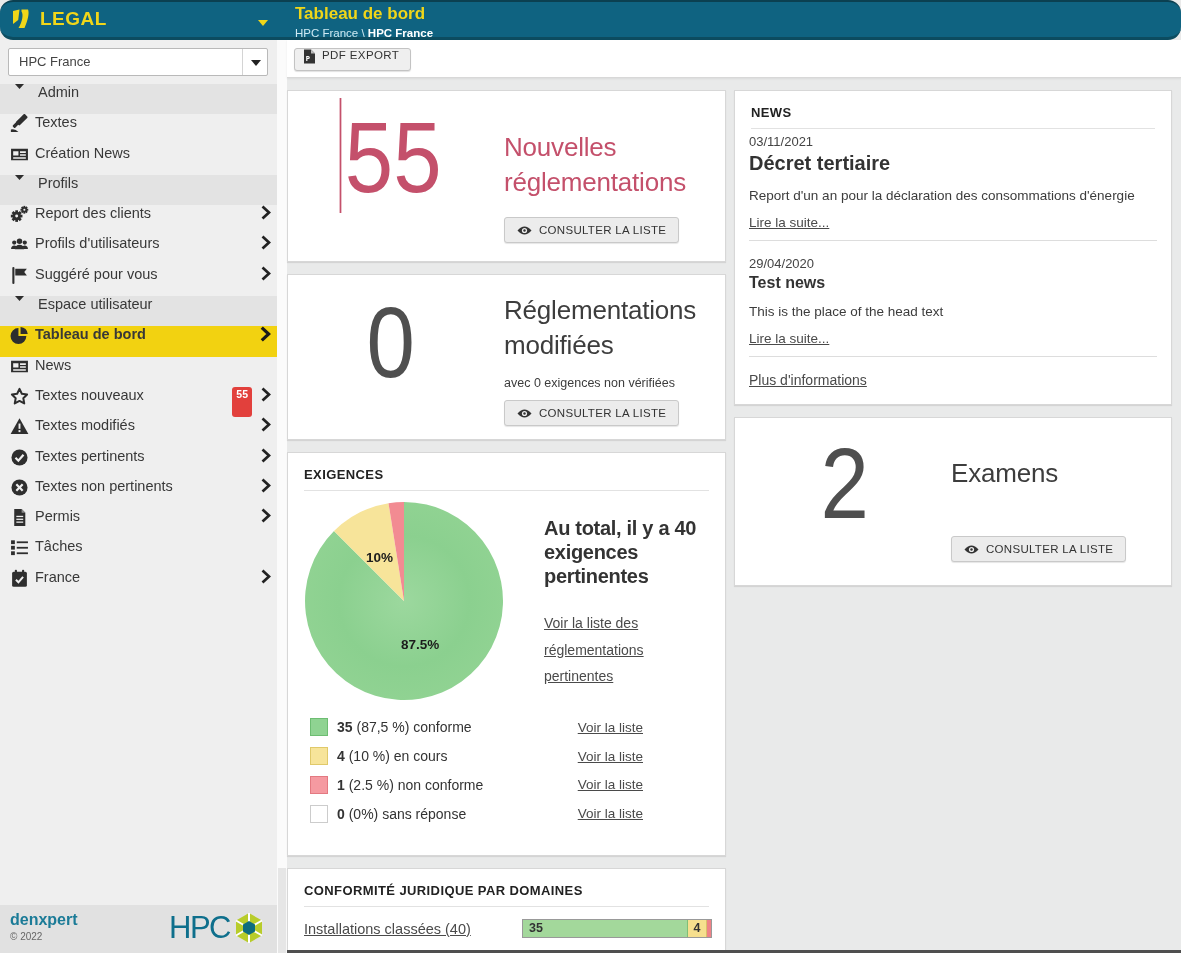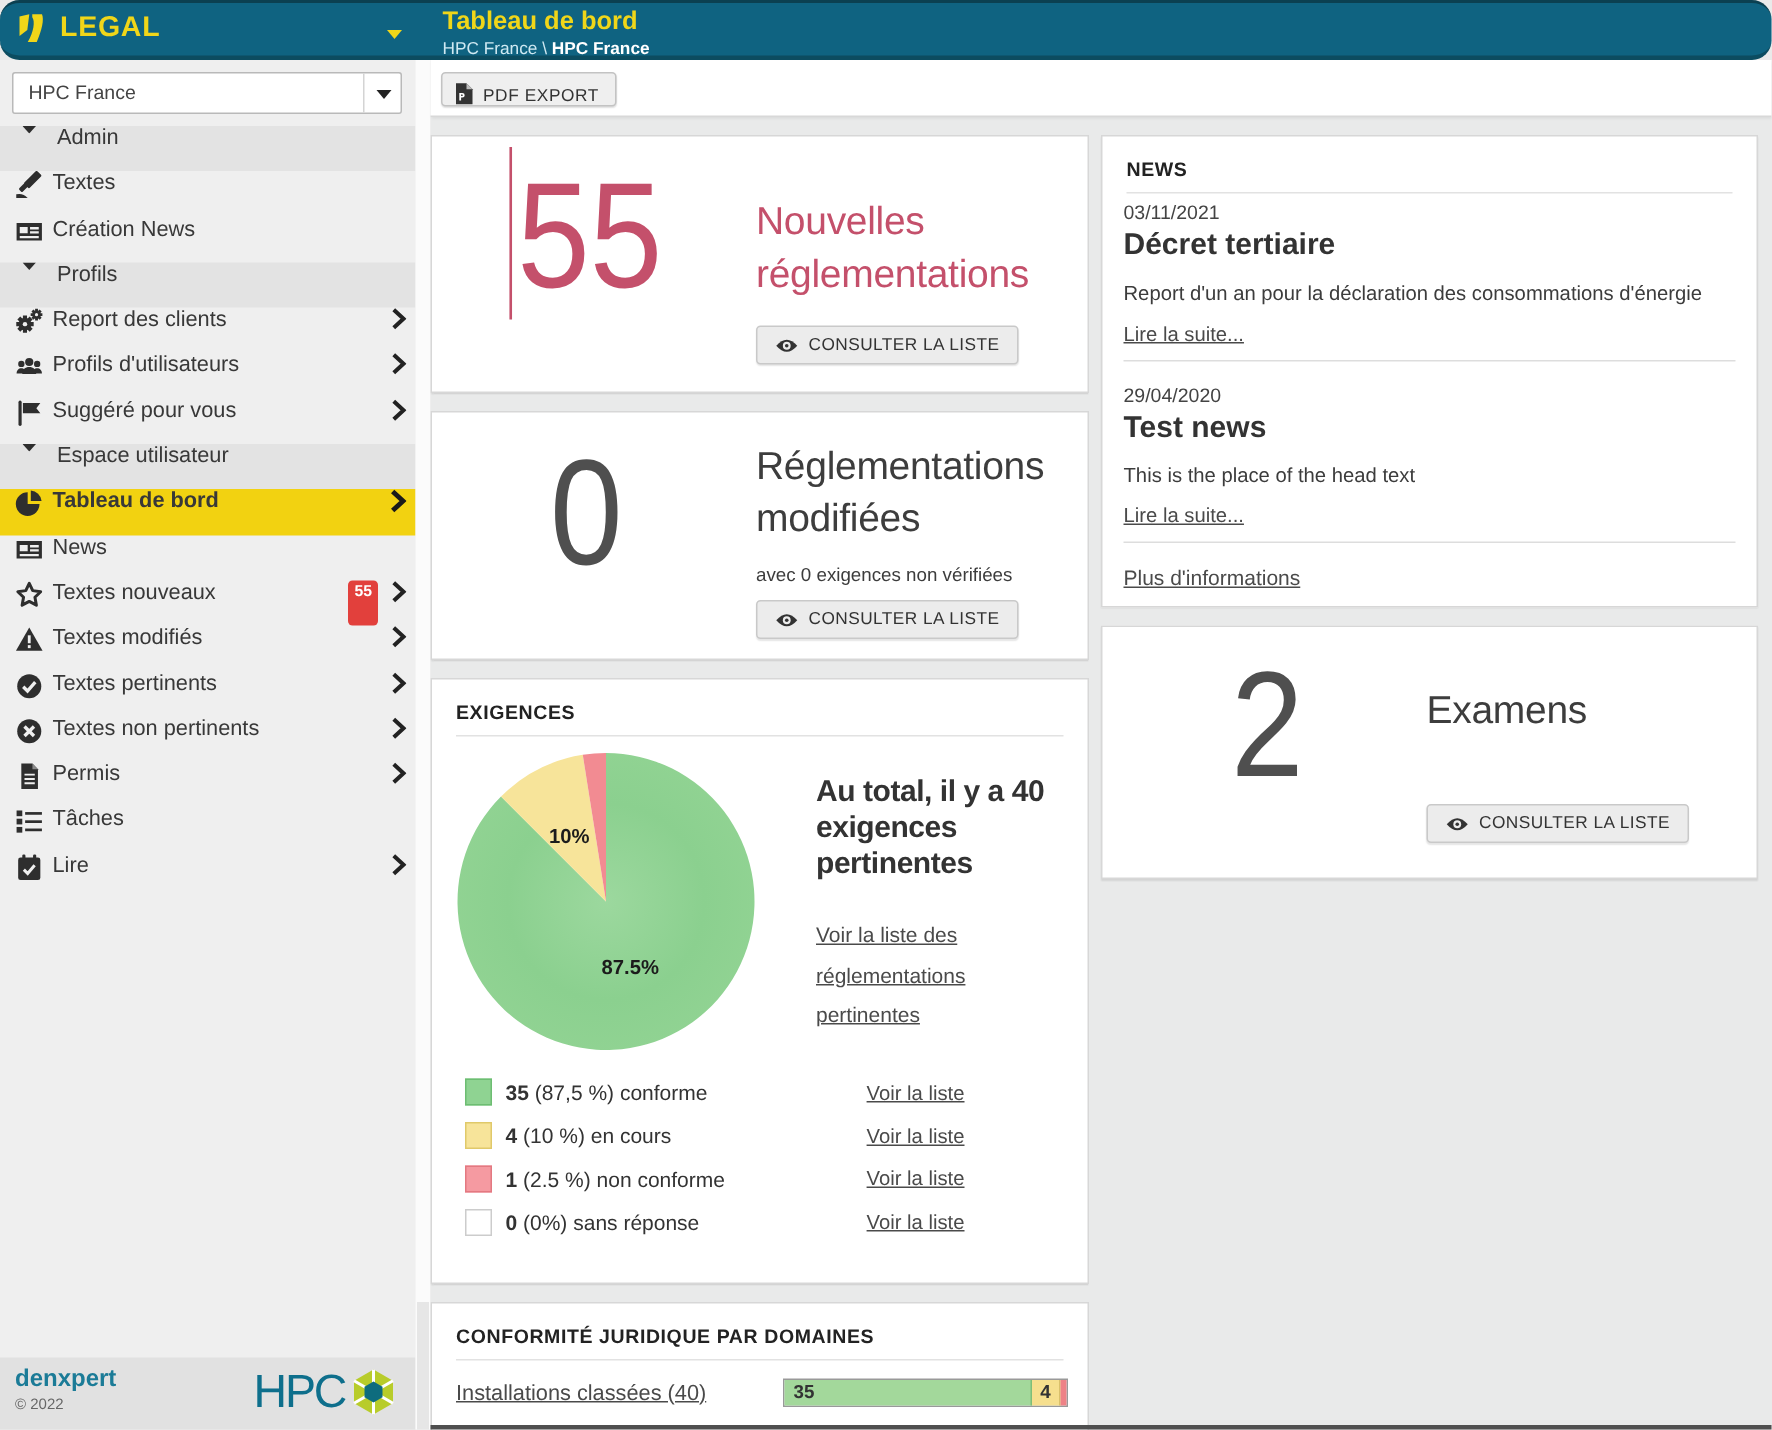--- a/index.html
+++ b/index.html
@@ -35,7 +35,7 @@
 #track .thumb { position:absolute; left:1px; right:1px; top:828px; bottom:0; background:#e6e6e6; }
 #main { position:absolute; left:287px; top:40px; right:0; bottom:0; background:#e9eaea; }
 .toolbar { height:38px; background:#fff; border-bottom:1px solid #d8d8d8; box-shadow:0 1px 2px rgba(0,0,0,0.07); position:relative; }
-.pdfbtn { position:absolute; left:7px; top:8px; height:23px; display:flex; align-items:flex-end; gap:6px; background:#efefef; border:1px solid #c3c3c3; border-radius:3px; padding:0 11px 0 8px; font-size:11.5px; color:#333; letter-spacing:0.4px; box-shadow:0 1px 1px rgba(0,0,0,0.12); }
+.pdfbtn { position:absolute; left:7px; top:8px; height:23px; display:flex; align-items:flex-start; gap:6px; background:#efefef; border:1px solid #c3c3c3; border-radius:3px; padding:0 11px 0 8px; font-size:11.5px; color:#333; letter-spacing:0.4px; box-shadow:0 1px 1px rgba(0,0,0,0.12); }
 .content { display:flex; gap:8px; padding:12px 9px 0 0; }
 .colL { width:439px; }
 .colR { width:438px; }

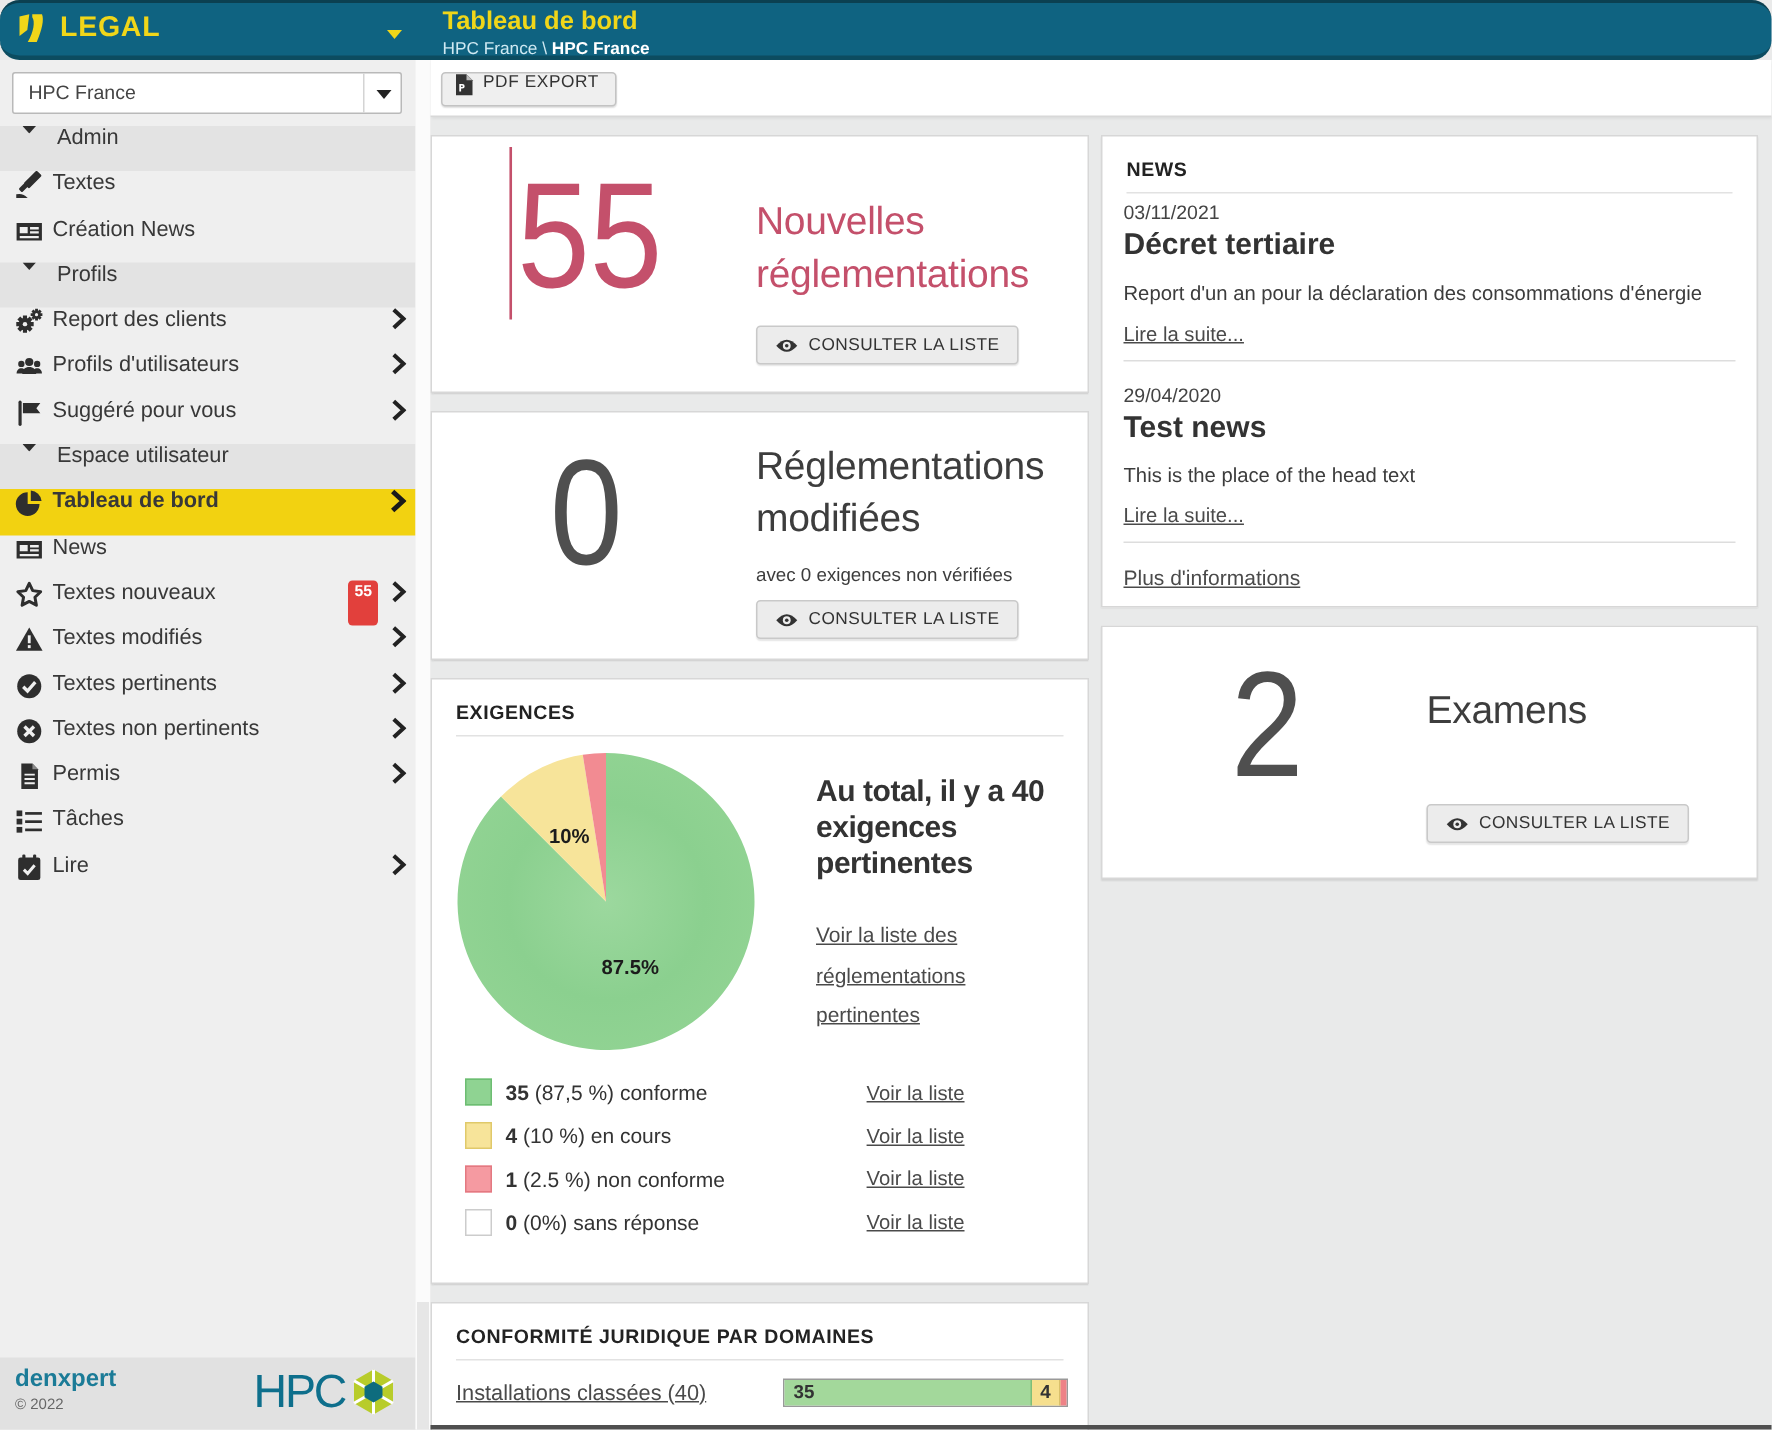--- a/index.html
+++ b/index.html
@@ -397,7 +397,7 @@
           <div style="font-size:13.5px;margin-top:12px;"><a class="ul">Lire la suite...</a></div>
           <div style="border-top:1px solid #ddd;margin-top:10px;"></div>
           <div style="font-size:13px;color:#444;margin-top:15px;">29/04/2020</div>
-          <div style="font-size:20px;font-weight:bold;color:#333;margin-top:3px;">Test news</div>
+          <div style="font-size:16px;font-weight:bold;color:#333;margin-top:3px;">Test news</div>
           <div style="font-size:13.5px;color:#3c3c3c;margin-top:12px;">This is the place of the head text</div>
           <div style="font-size:13.5px;margin-top:12px;"><a class="ul">Lire la suite...</a></div>
           <div style="border-top:1px solid #ddd;margin-top:10px;"></div>

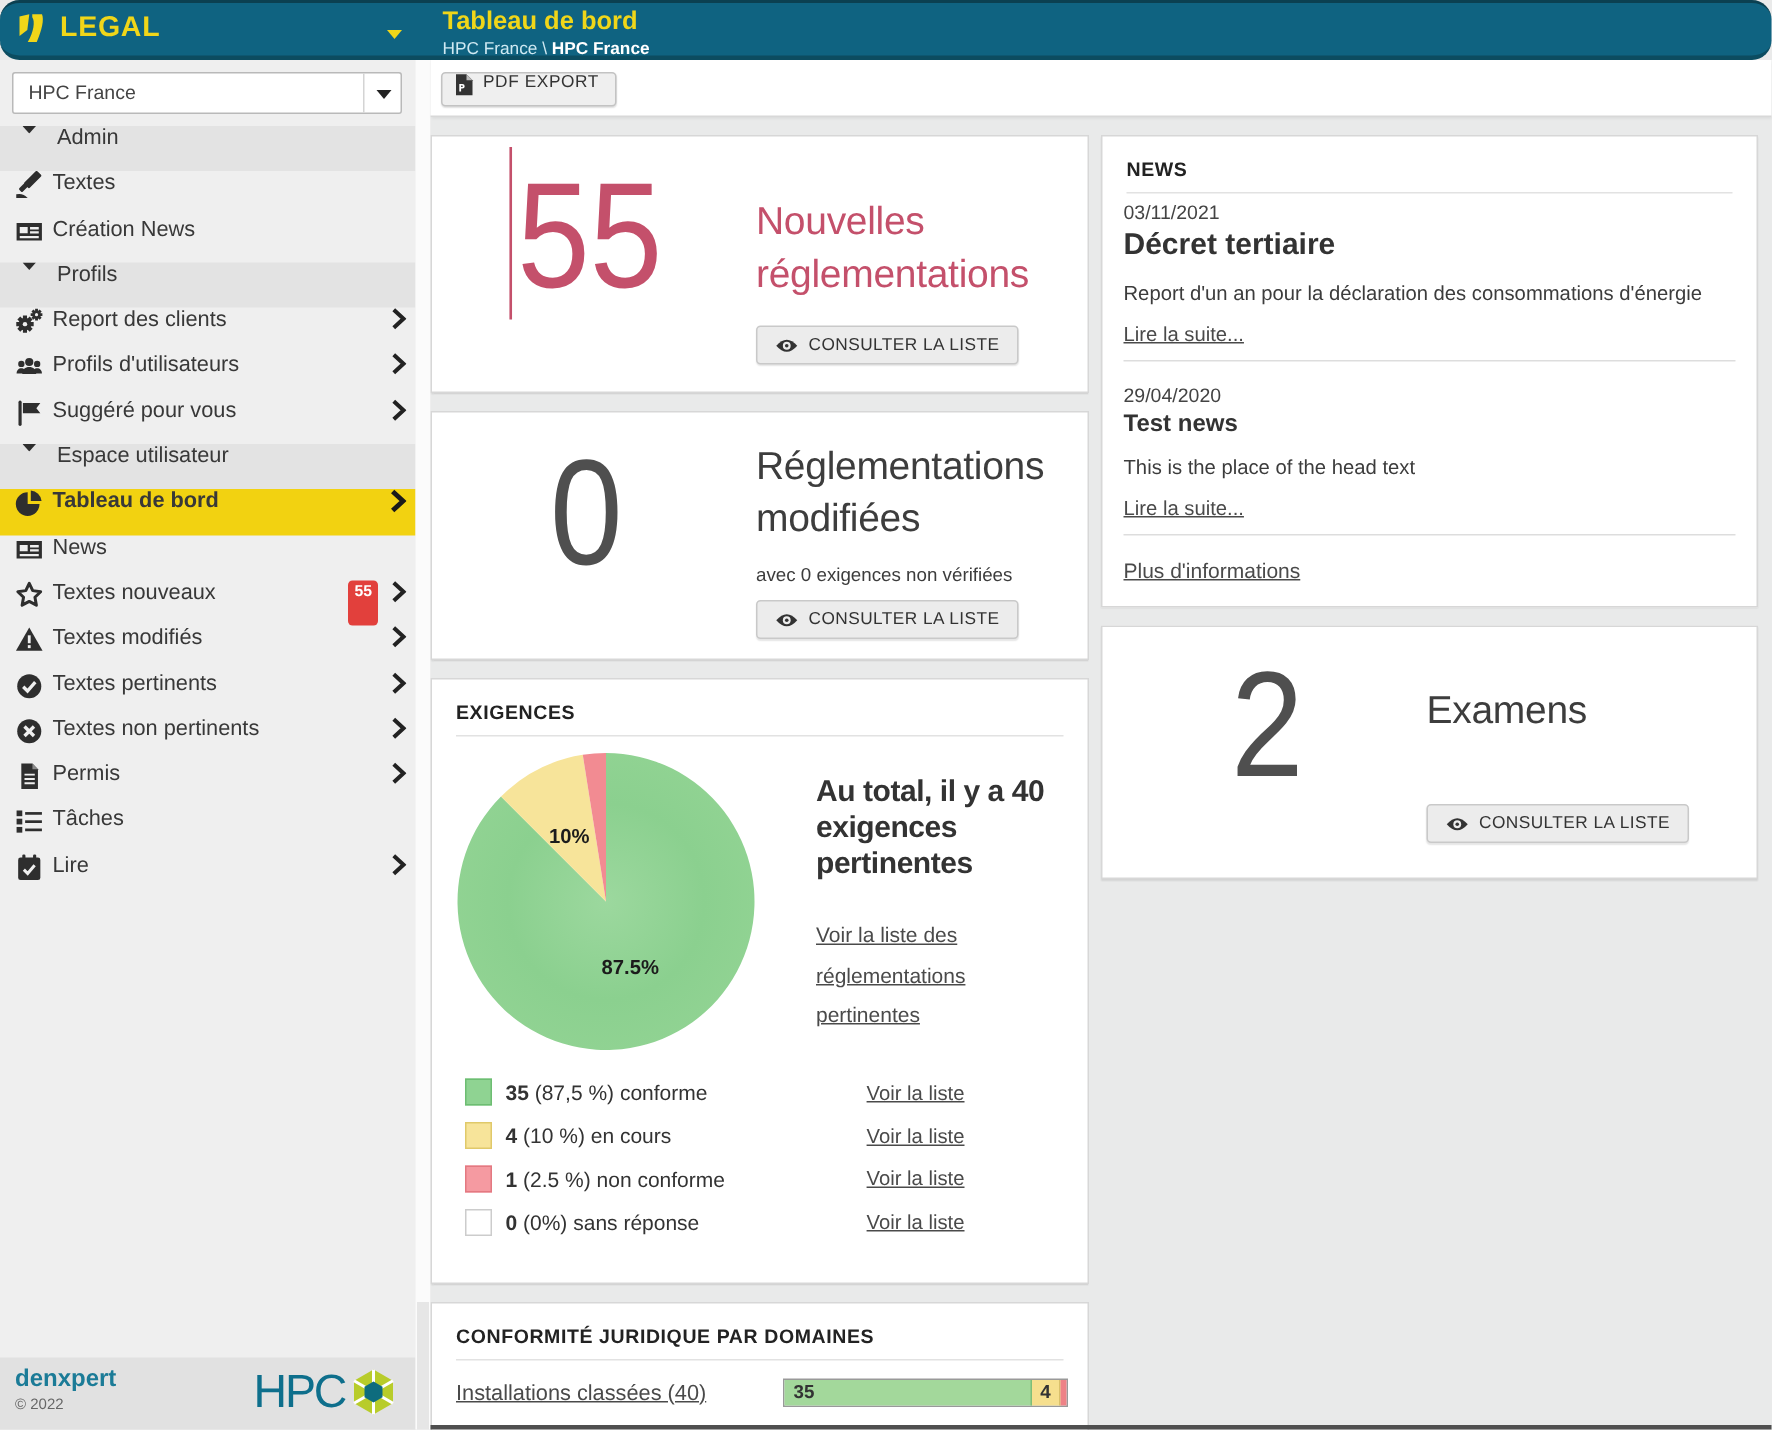--- a/index.html
+++ b/index.html
@@ -261,7 +261,7 @@
           </g>
           <polyline points="5.6,10.2 8,12.6 12.4,7.4" fill="none" stroke="#efefef" stroke-width="1.9"></polyline>
         </svg>
-        <span>Lire</span>
+        <span>France</span>
         <svg class="chev" width="10" height="15" viewBox="0 0 10 15">
           <path d="M1.5 1.5 L8 7.5 L1.5 13.5" fill="none" stroke="#222" stroke-width="2.7"></path>
         </svg>

